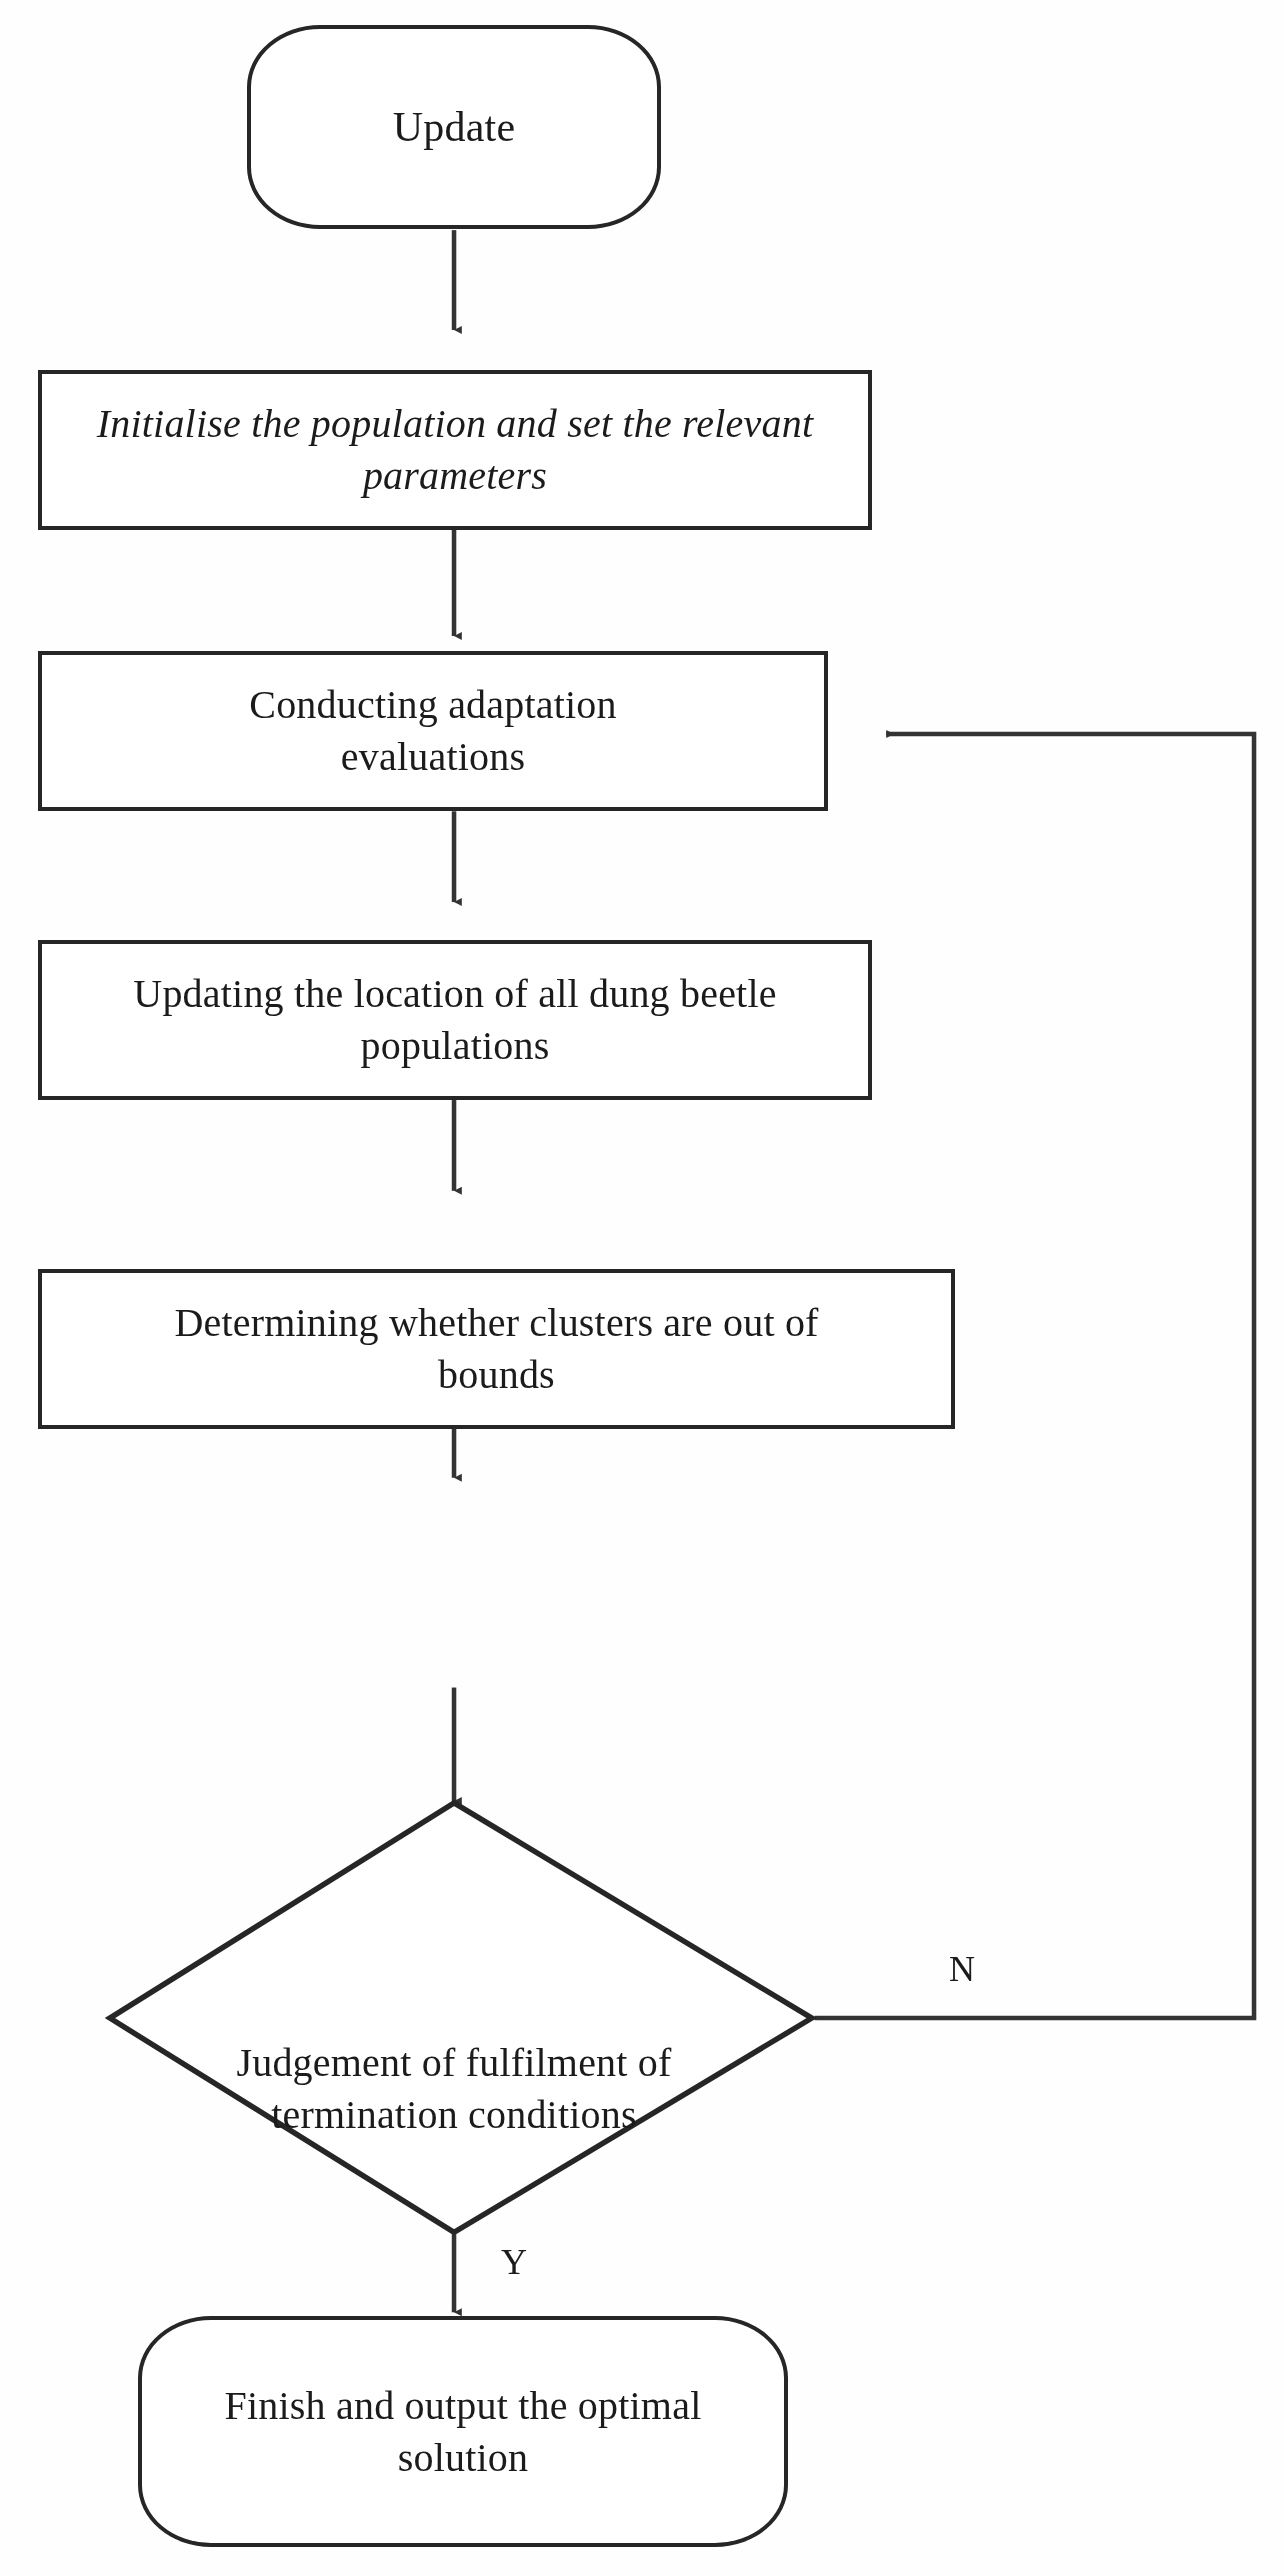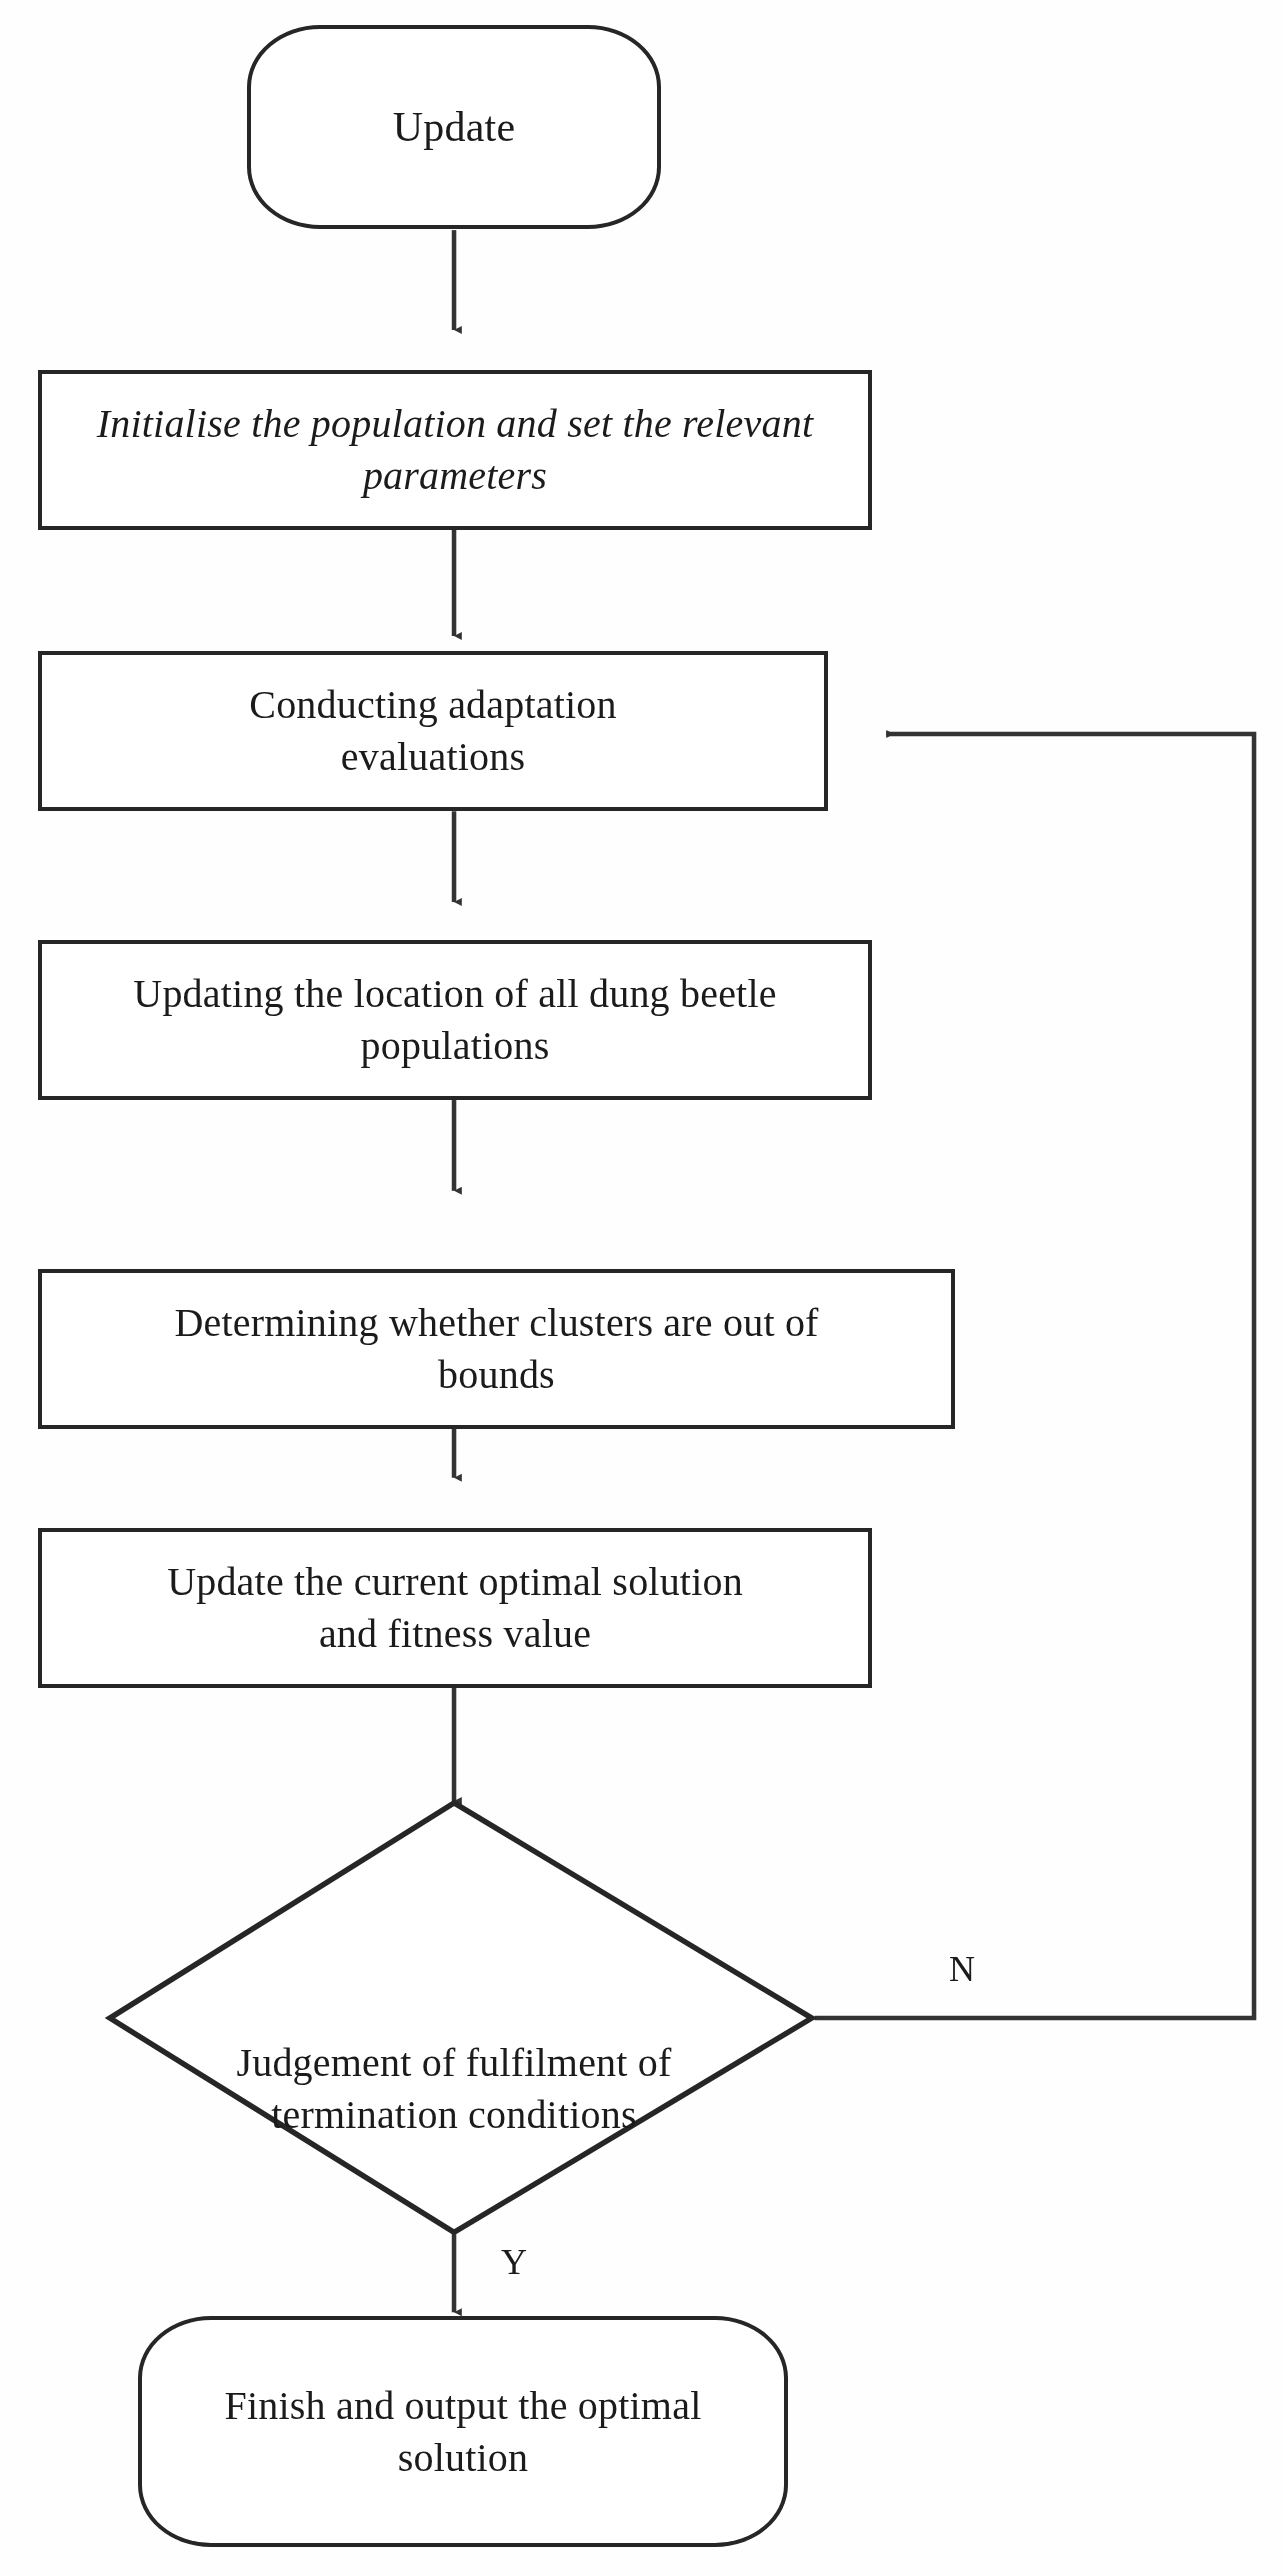--- a/index.html
+++ b/index.html
@@ -126,9 +126,6 @@
     <span class="label" style="font-size:40px; max-width:763px;">Determining whether clusters are out of bounds</span>
   </div>
 
-  <div class="node process" style="left:38px; top:1528px; width:834px; height:160px;">
-    <span class="label" style="font-size:40px; max-width:636px;">Update the current optimal solution and fitness value</span>
-  </div>
 
   <div class="node decision" style="left:145px; top:1977px; width:618px; height:223px;">
     <span class="label" style="font-size:40px; max-width:545px;">Judgement of fulfilment of termination conditions</span>

